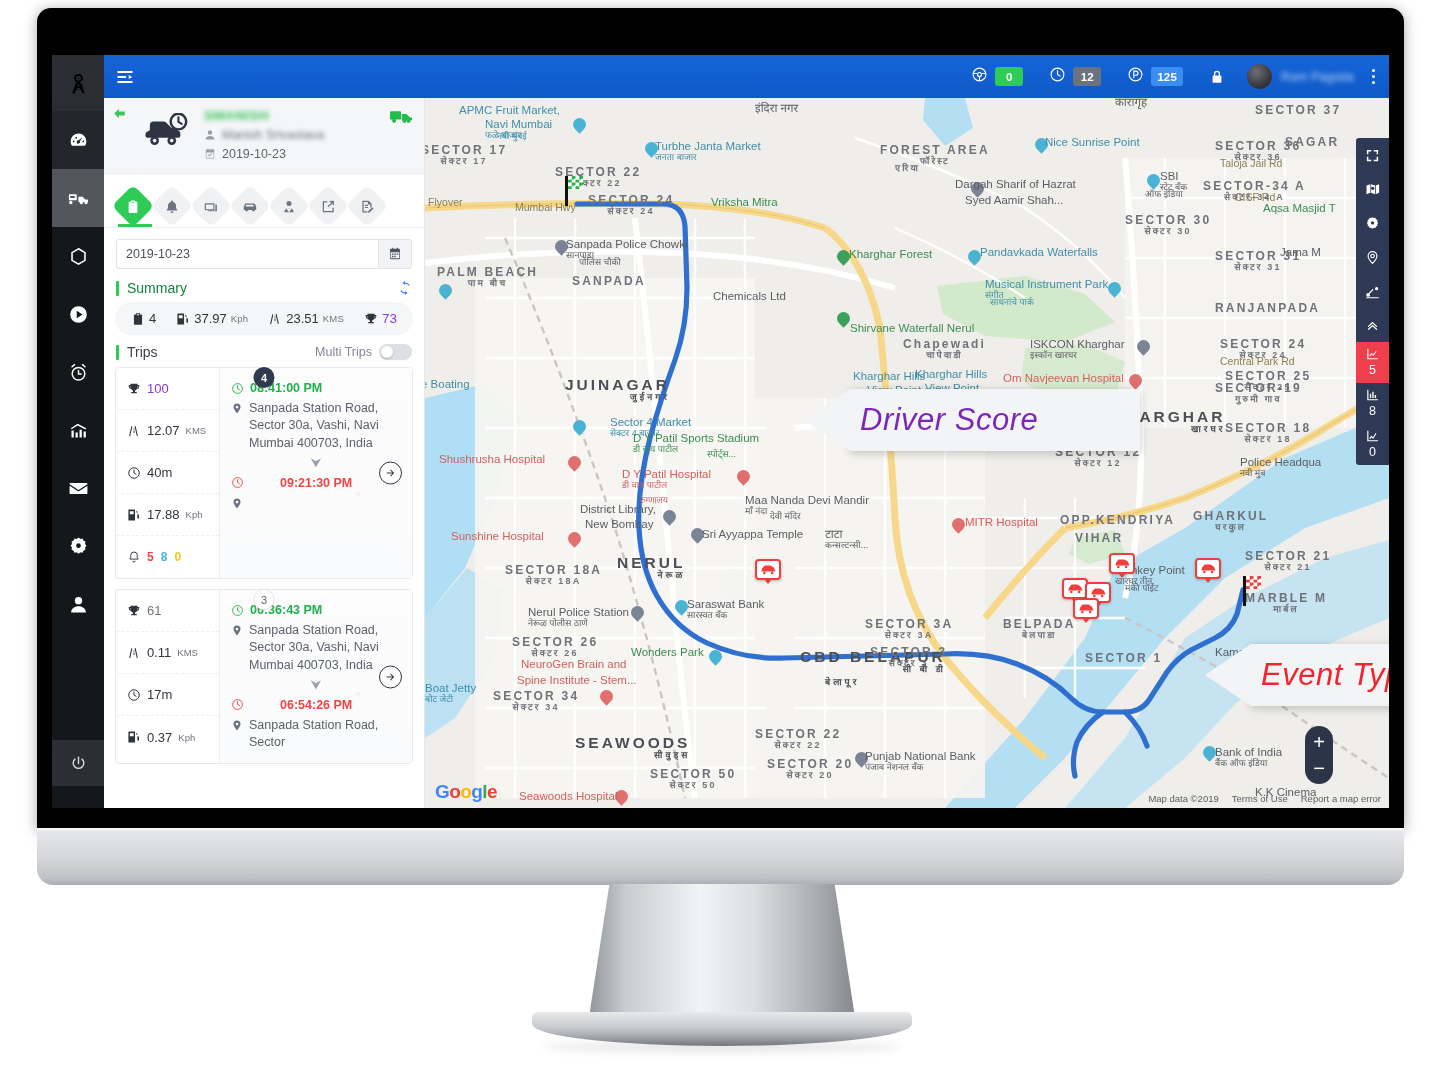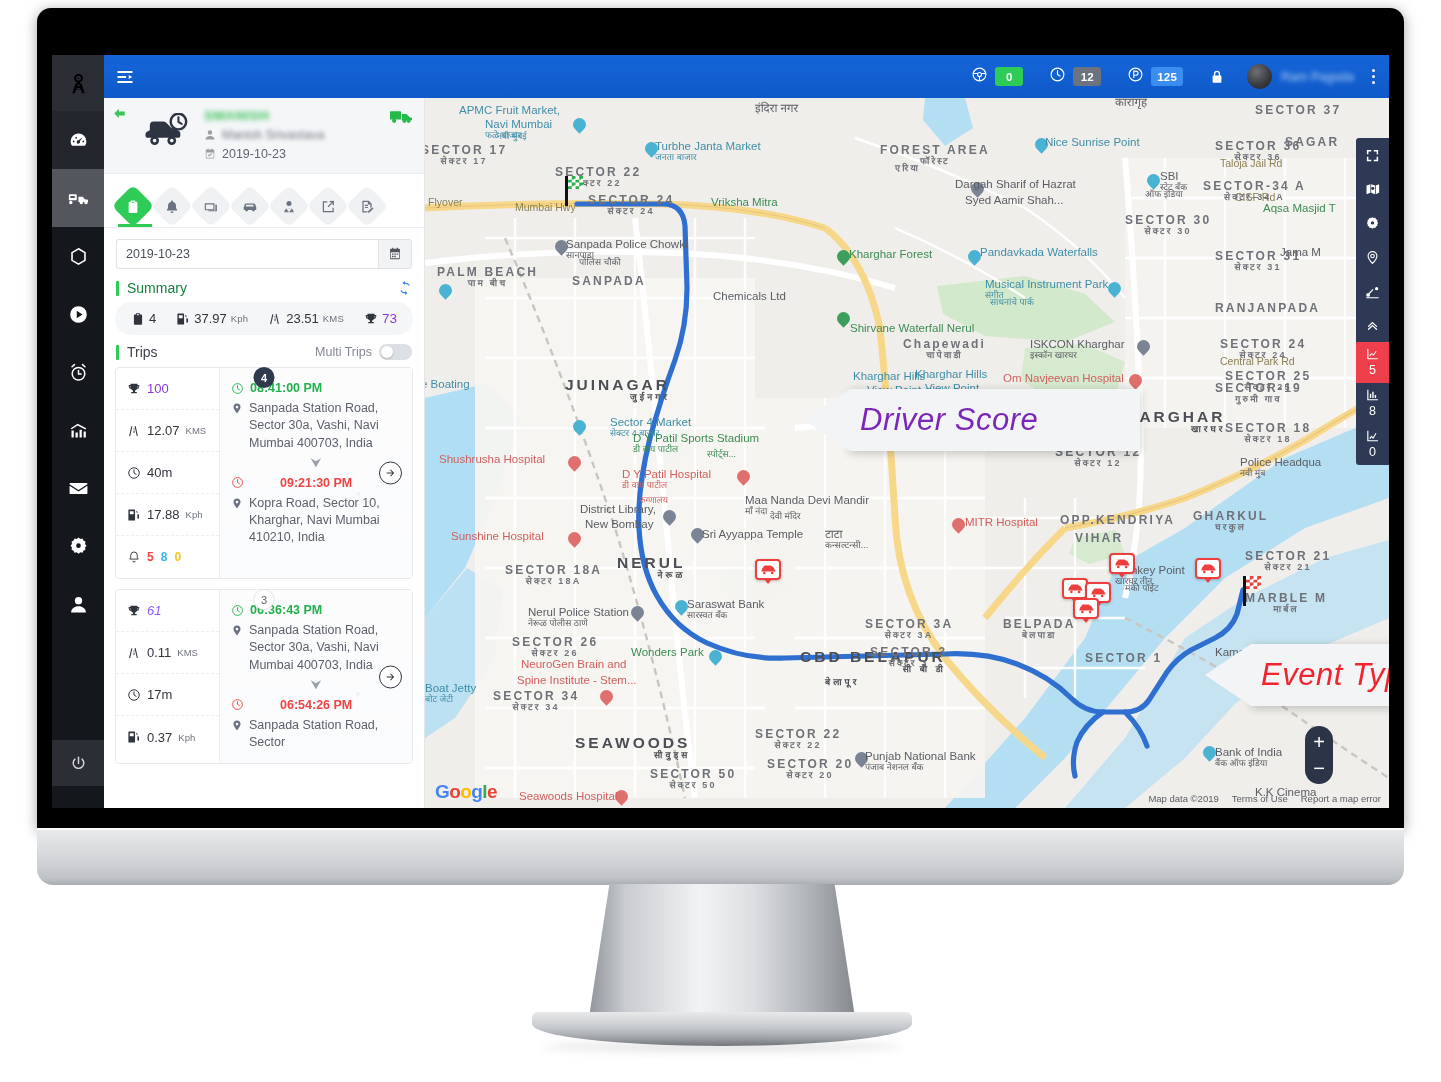--- a/index.html
+++ b/index.html
@@ -691,7 +691,6 @@
                   <svg viewBox="0 0 24 24">
                       <path d="M12 2.2a7 7 0 0 0-7 7c0 5 7 12.6 7 12.6s7-7.6 7-12.6a7 7 0 0 0-7-7zm0 4.4a2.6 2.6 0 1 1 0 5.2 2.6 2.6 0 0 1 0-5.2z"></path>
                     </svg>
-                  <span>Kopra Road, Sector 10, Kharghar, Navi Mumbai 410210, India</span>
                 </div>
                 <div class="go-btn">
                   <svg viewBox="0 0 24 24">

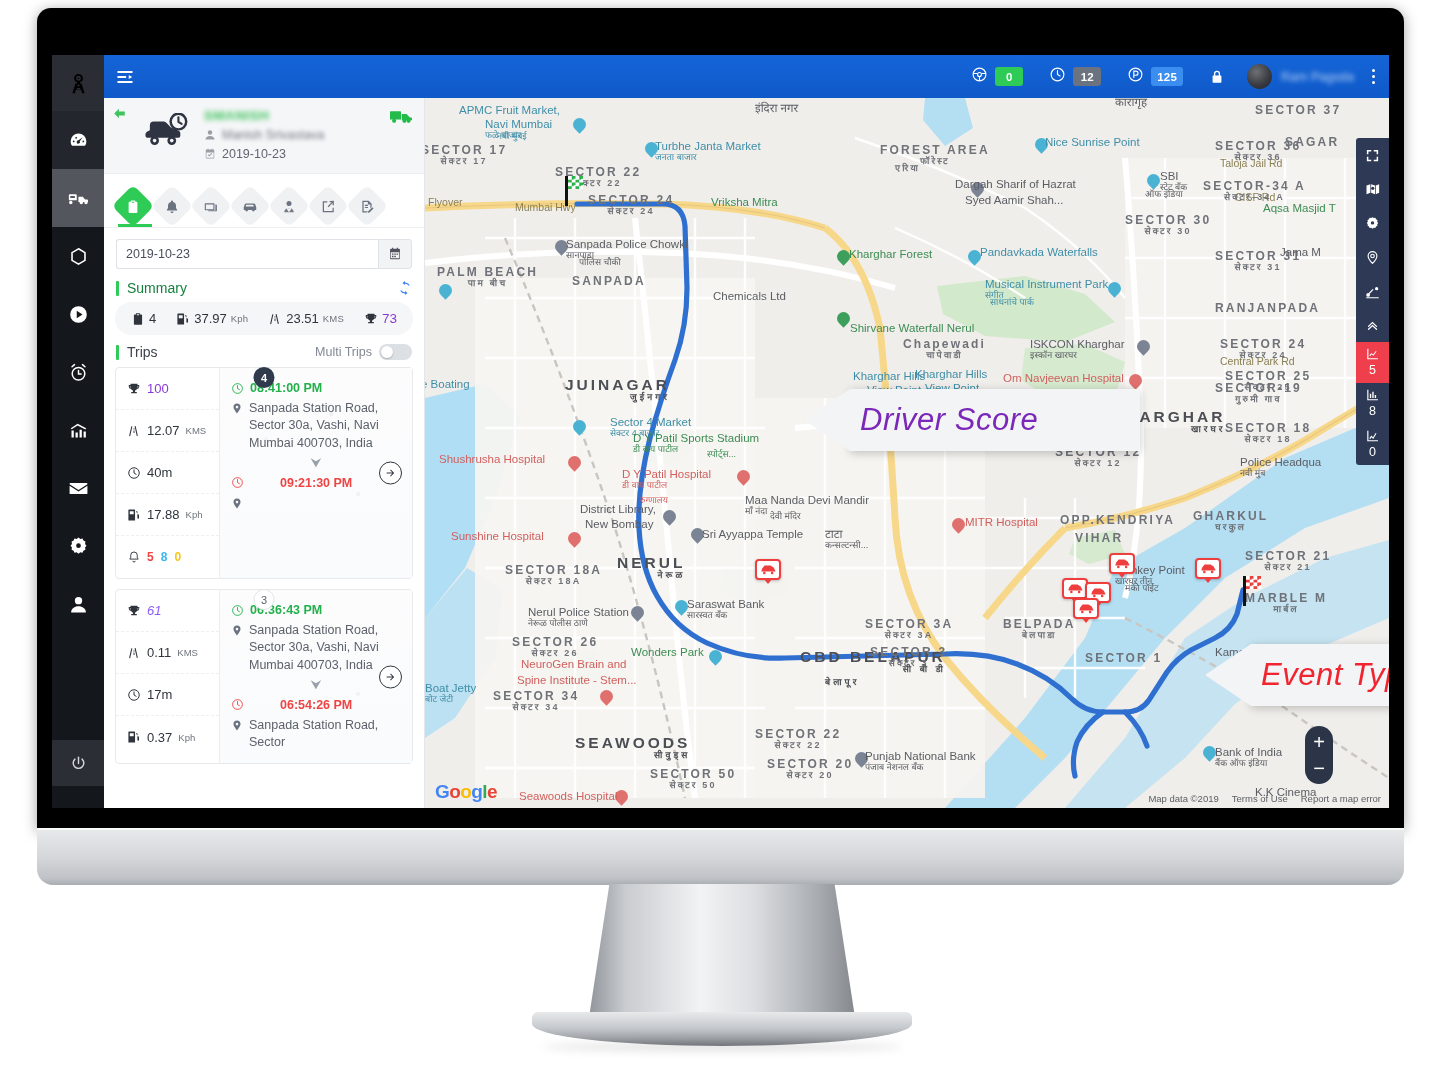--- a/index.html
+++ b/index.html
@@ -220,7 +220,7 @@
   .tl-row svg { width:14px; height:14px; fill:#2f343d; flex:0 0 14px; }
   .tl-row .u { font-size:9.5px; color:#6e737c; }
   .tl-row .v.purple { color:#8b38d8; }
-  .tl-row .v.amber { color:#8b5cf6;font-style:italic; }
+  .tl-row .v.amber { color:#737373; }
   .al { display:flex; align-items:center; gap:7px; }
   .al b { font-size:12px; font-weight:700; }
   .al .r { color:#ef4444; } .al .b { color:#3bb6f0; } .al .y { color:#f5c518; }

